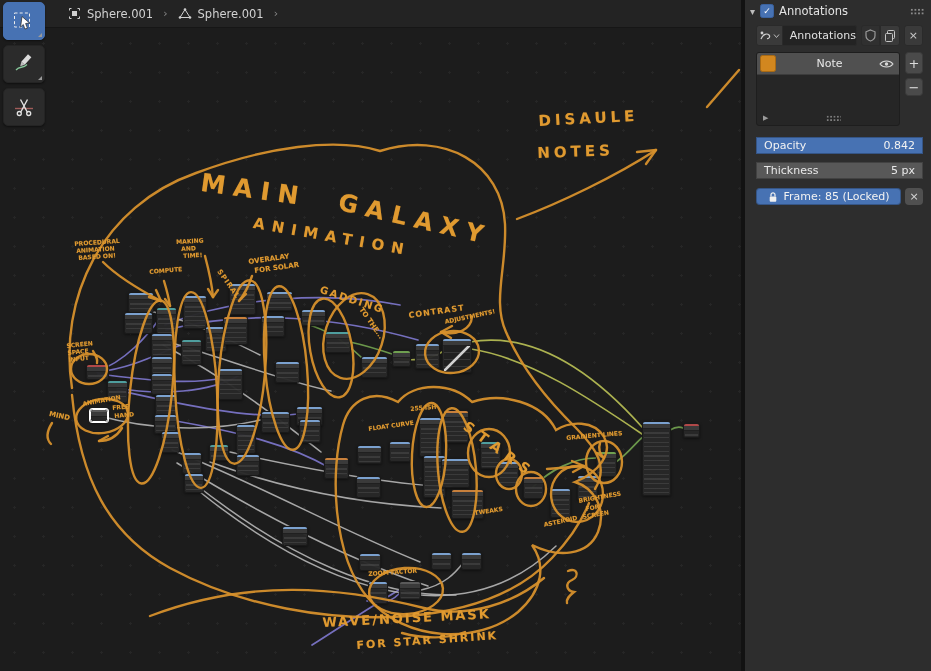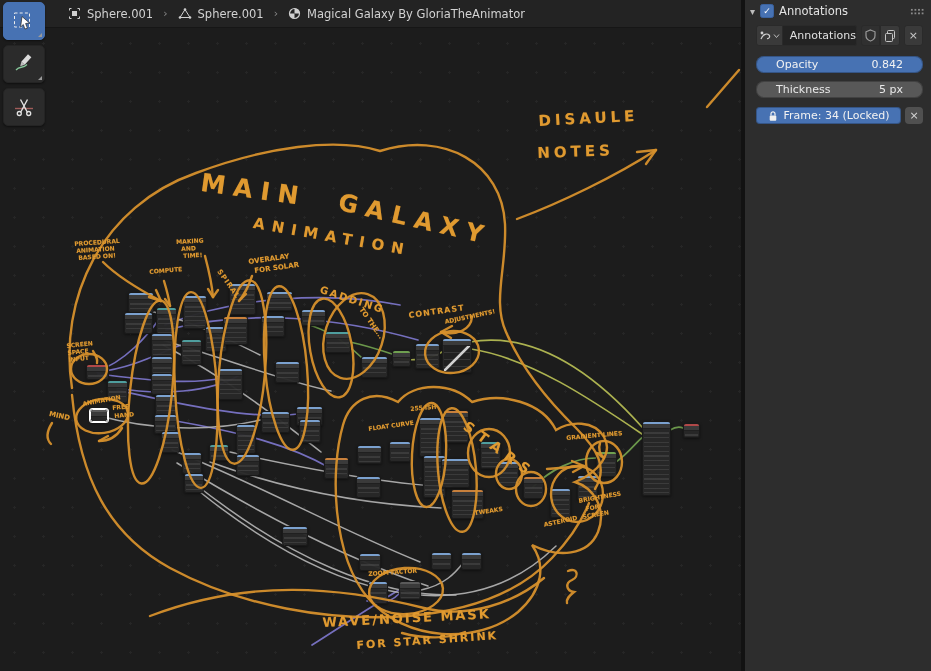--- a/index.html
+++ b/index.html
@@ -469,14 +469,6 @@
         <span>Sphere.001</span>
       </span>
       <span class="sep">›</span>
-      <span class="crumb">
-        <svg width="13" height="13">
-            <circle cx="6.5" cy="6.5" r="5" fill="none" stroke="#cfcfcf" stroke-width="1.2"></circle>
-            <path d="M6.5 1.5 A5 5 0 0 1 11.5 6.5 L6.5 6.5 Z" fill="#cfcfcf"></path>
-            <path d="M6.5 11.5 A5 5 0 0 1 1.5 6.5 L6.5 6.5 Z" fill="#cfcfcf"></path>
-          </svg>
-        <span>Magical Galaxy By GloriaTheAnimator</span>
-      </span>
     </div>
   </div>
 

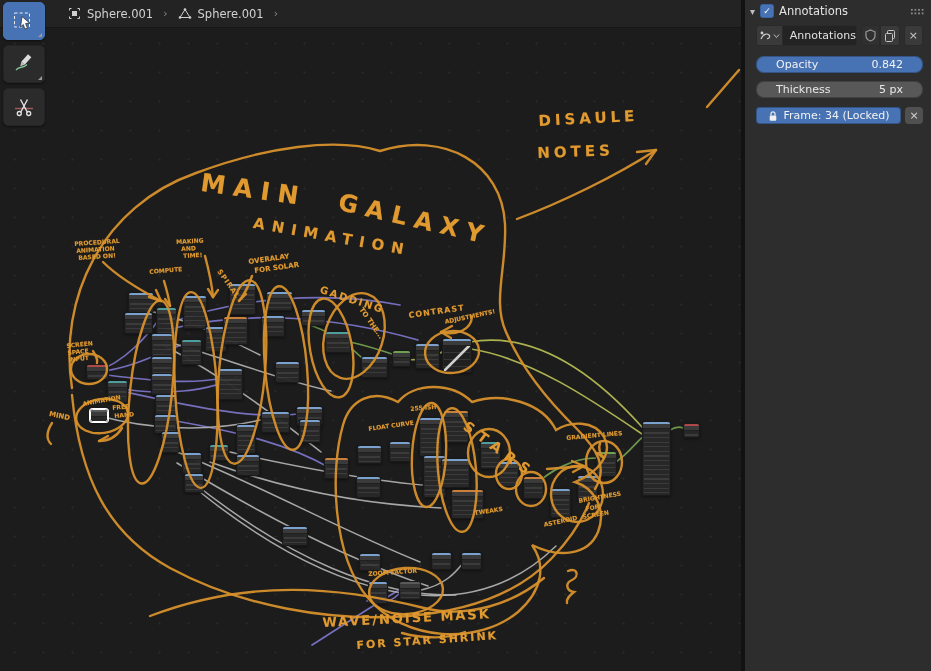--- a/index.html
+++ b/index.html
@@ -536,6 +536,28 @@
     <span class="sq-btn x">×</span>
   </div>
 
+  <div class="list-row">
+    <div class="layer-list">
+      <div class="layer">
+        <span class="swatch"></span>
+        <span class="layer-name">Note</span>
+        <span class="eye">
+          <svg width="15" height="10">
+              <path d="M1 5 C4 1 11 1 14 5 C11 9 4 9 1 5 Z" fill="none" stroke="#d8d8d8" stroke-width="1.1"></path>
+              <circle cx="7.5" cy="5" r="1.7" fill="#d8d8d8"></circle>
+            </svg>
+        </span>
+      </div>
+      <div class="list-foot">
+        <span class="expander">▶</span>
+        <span class="grip2"></span>
+      </div>
+    </div>
+    <div class="pm-col">
+      <div class="pm">+</div>
+      <div class="pm minus">−</div>
+    </div>
+  </div>
 
   <div class="slider blue">
     <span>Opacity</span>

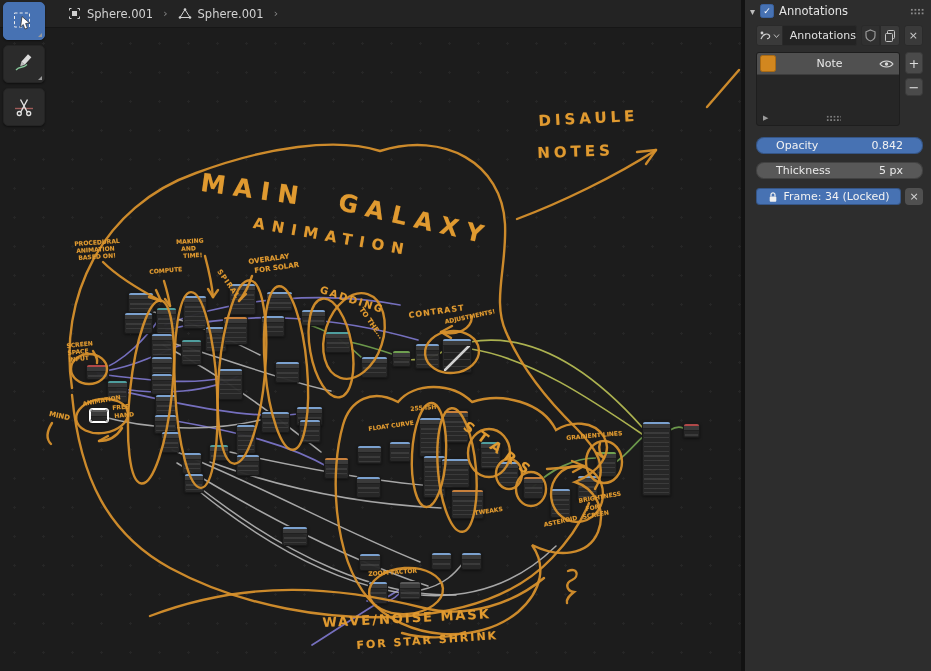--- a/index.html
+++ b/index.html
@@ -78,8 +78,8 @@
   .pm{height:20px;background:#4a4a4a;border:1px solid #3a3a3a;border-radius:3.5px;color:#dcdcdc;
       display:flex;align-items:center;justify-content:center;font-size:13px;}
   .pm.minus{height:16px;}
-  .slider{height:17px;border-radius:8px;margin:0 8px 0 11px;display:flex;align-items:center;
-      justify-content:space-between;padding:0 20px;color:#f2f2f2;box-shadow:inset 0 0 0 1px rgba(0,0,0,.25);}
+  .slider{height:17px;border-radius:0;margin:0 8px 0 11px;display:flex;align-items:center;
+      justify-content:space-between;padding:0 8px;color:#f2f2f2;box-shadow:inset 0 0 0 1px rgba(0,0,0,.25);}
   .slider.blue{background:#4772b3;margin-top:11px;}
   .slider.gray{background:#585858;margin-top:8px;color:#e8e8e8;justify-content:space-between;}
   .frame-row{display:flex;margin:9px 8px 0 11px;align-items:center;}

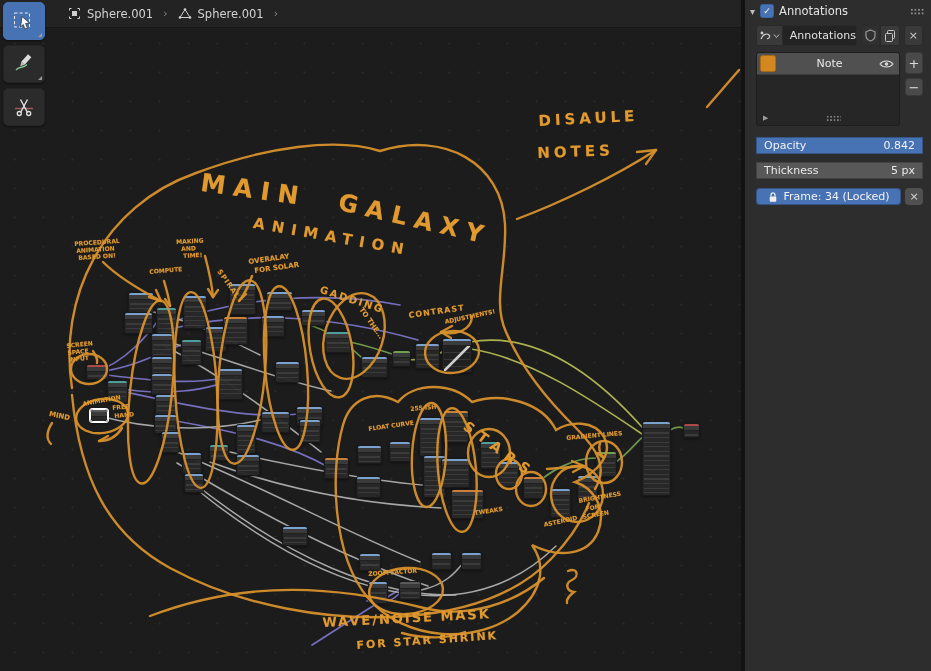--- a/index.html
+++ b/index.html
@@ -574,7 +574,7 @@
           <path d="M3 5.5 V3.8 A2 2 0 0 1 7 3.8 V5.5" fill="none" stroke="#f0f0f0" stroke-width="1.2"></path>
           <rect x="1.7" y="5.5" width="6.6" height="5.2" rx="1" fill="#f0f0f0"></rect>
         </svg>
-      <span>Frame: 34 (Locked)</span>
+      <span>Frame: 85 (Locked)</span>
     </div>
     <div class="xbtn">×</div>
   </div>

